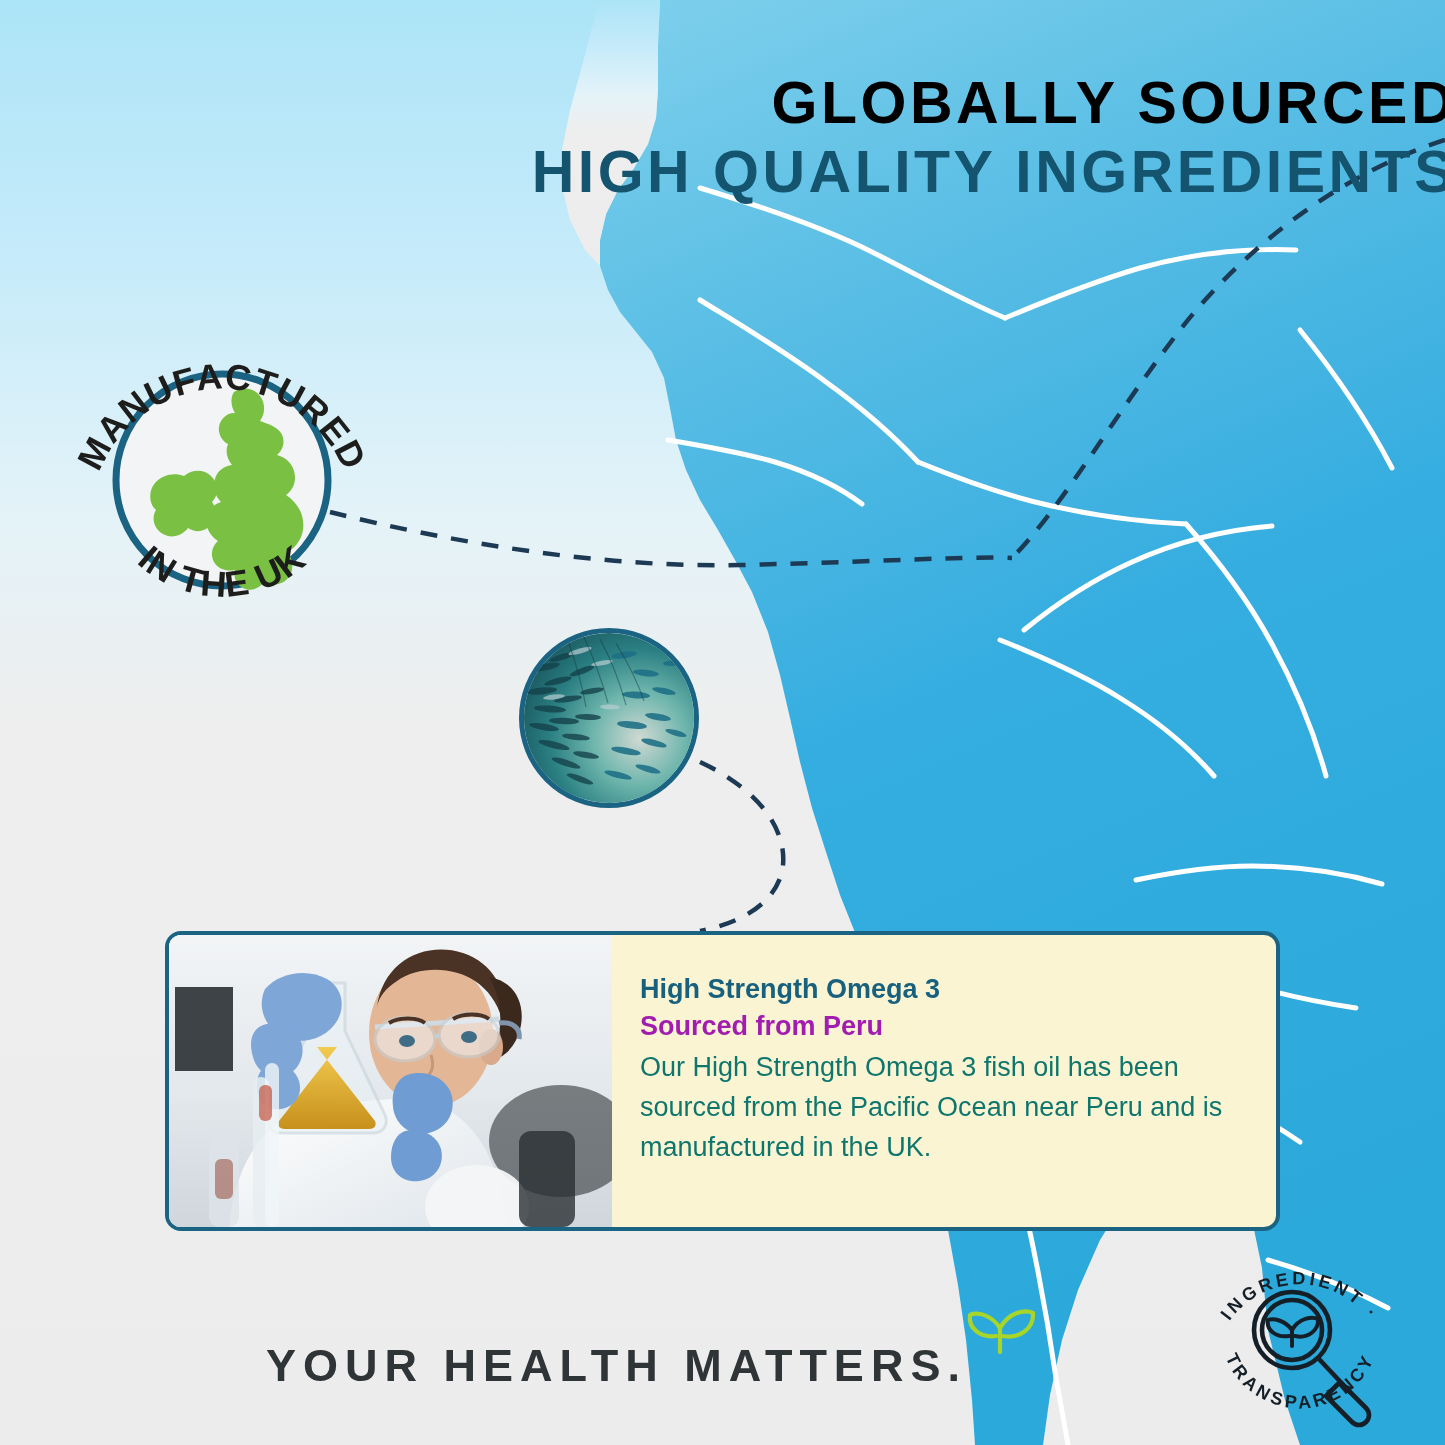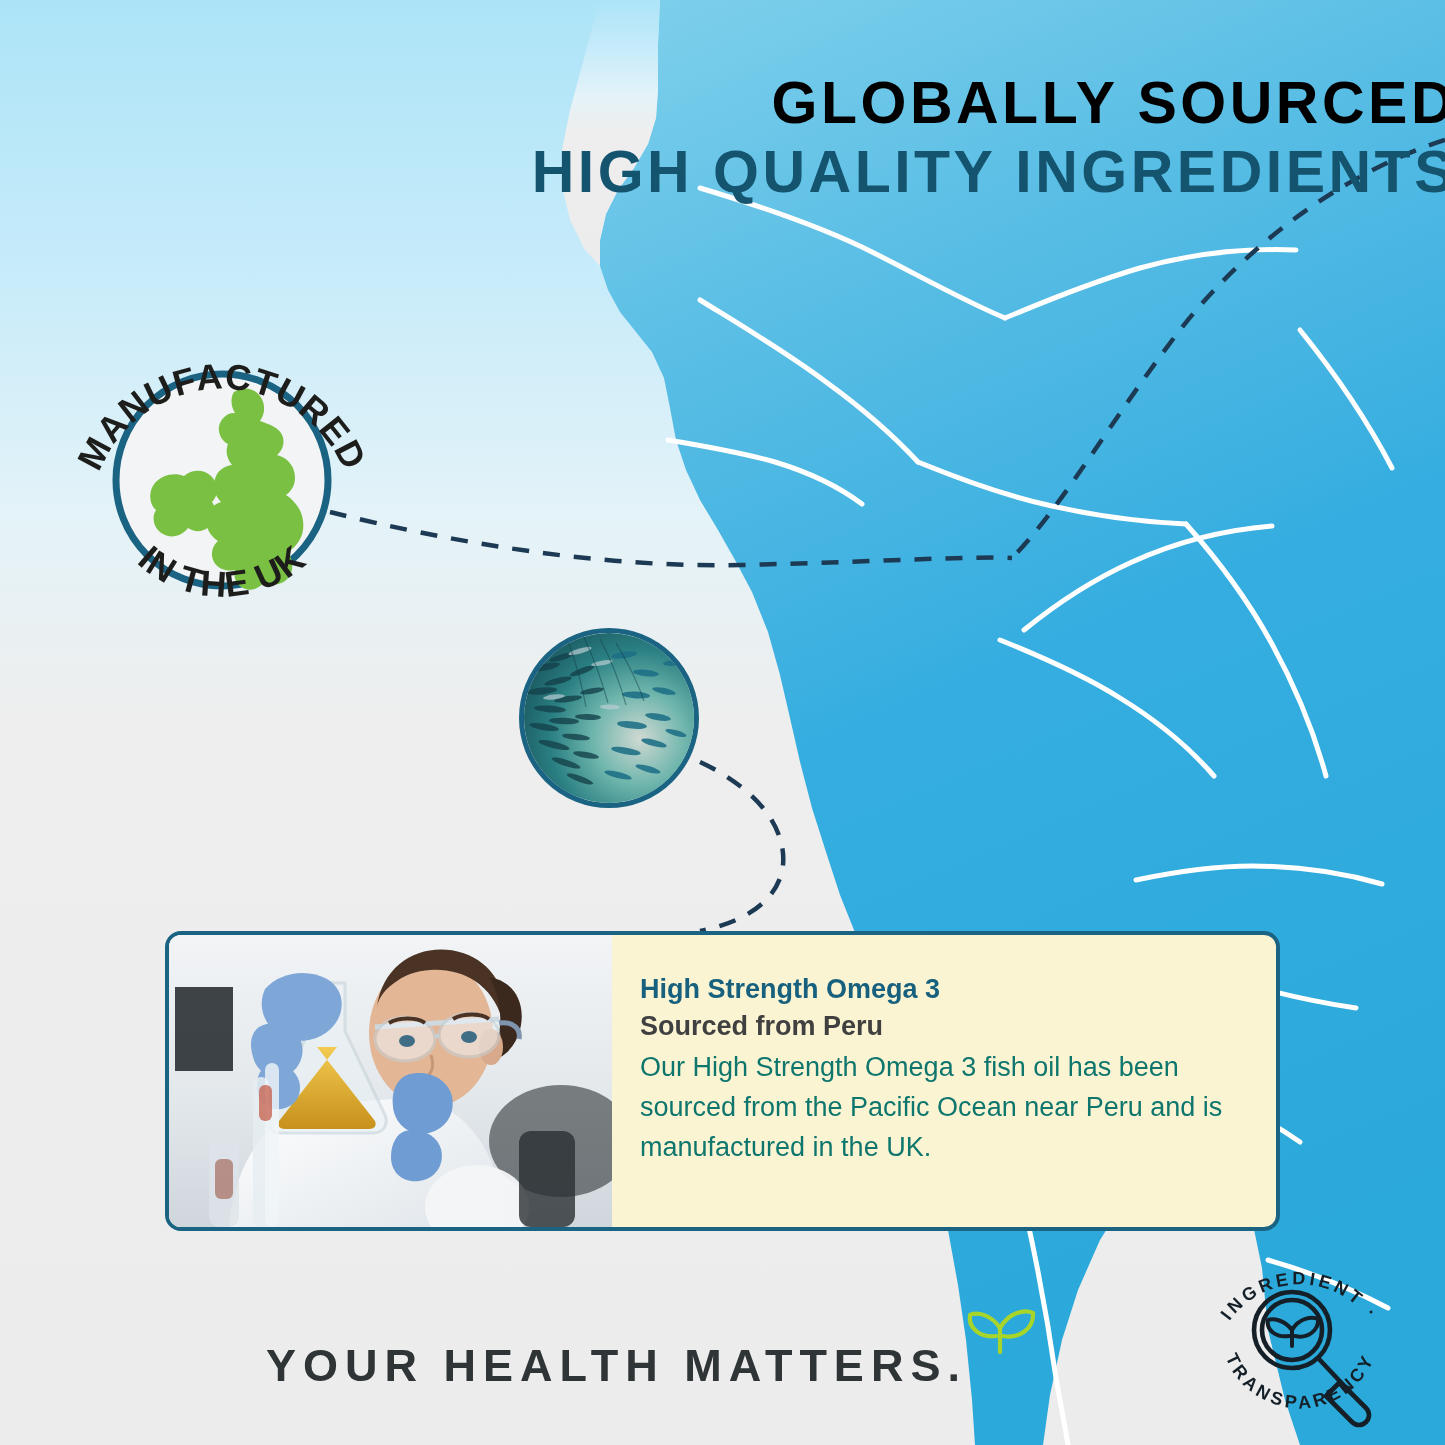--- a/index.html
+++ b/index.html
@@ -114,7 +114,7 @@
   .card-subtitle {
     font-size: 27px;
     font-weight: bold;
-    color: #404040;
+    color: #a21caf;
     line-height: 1.36;
     margin: 0 0 4px 0;
   }

